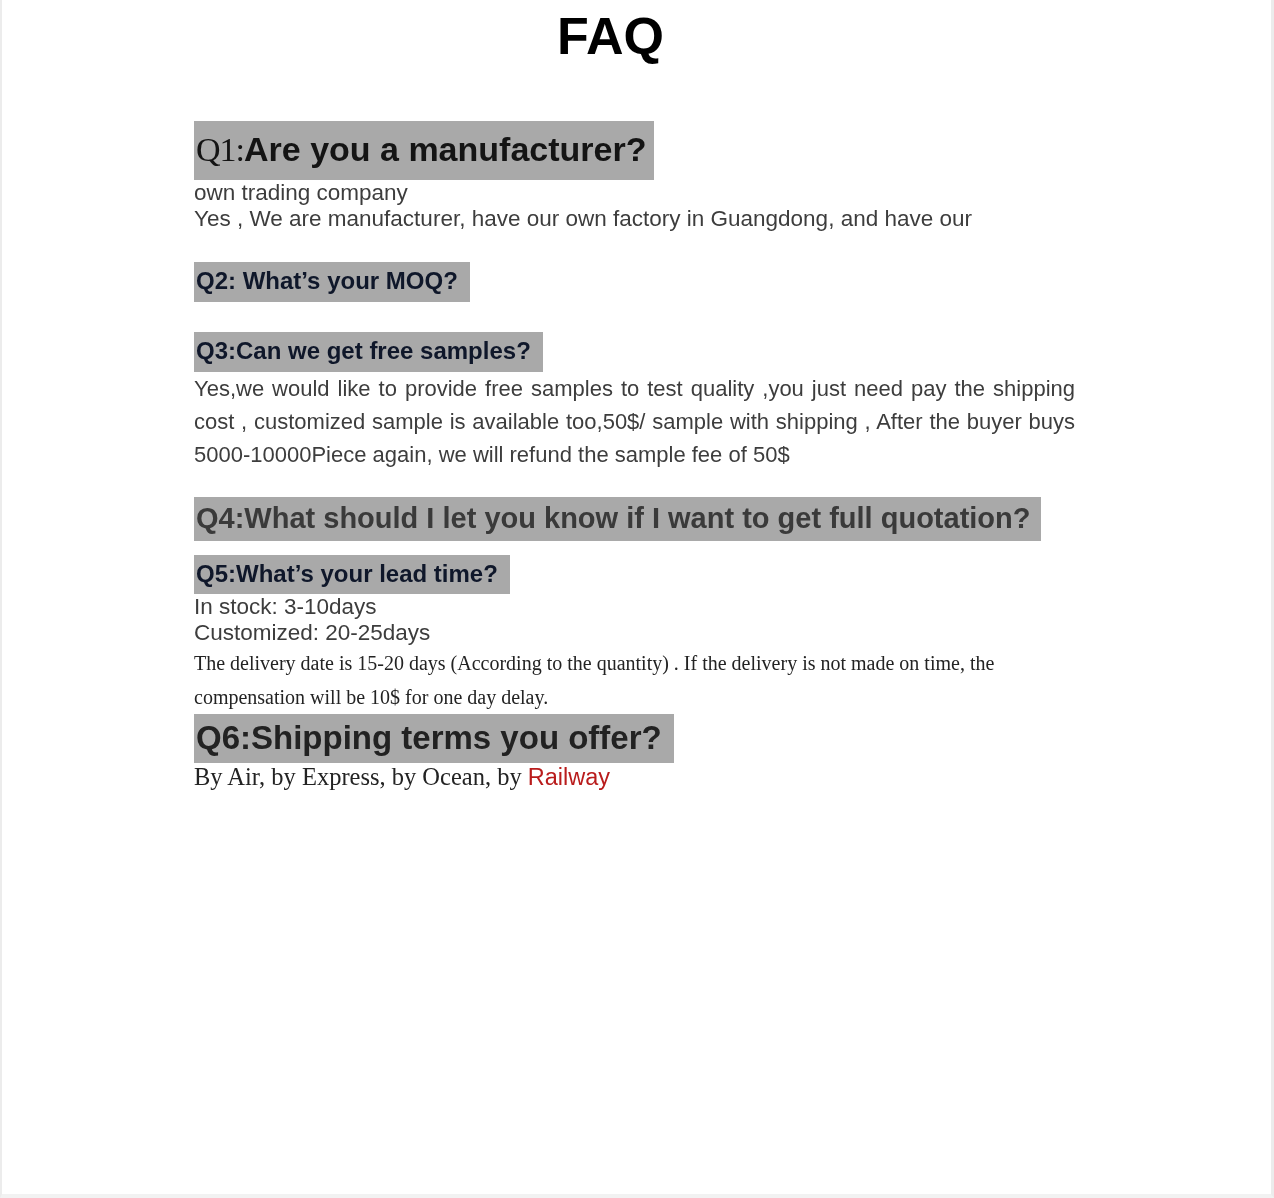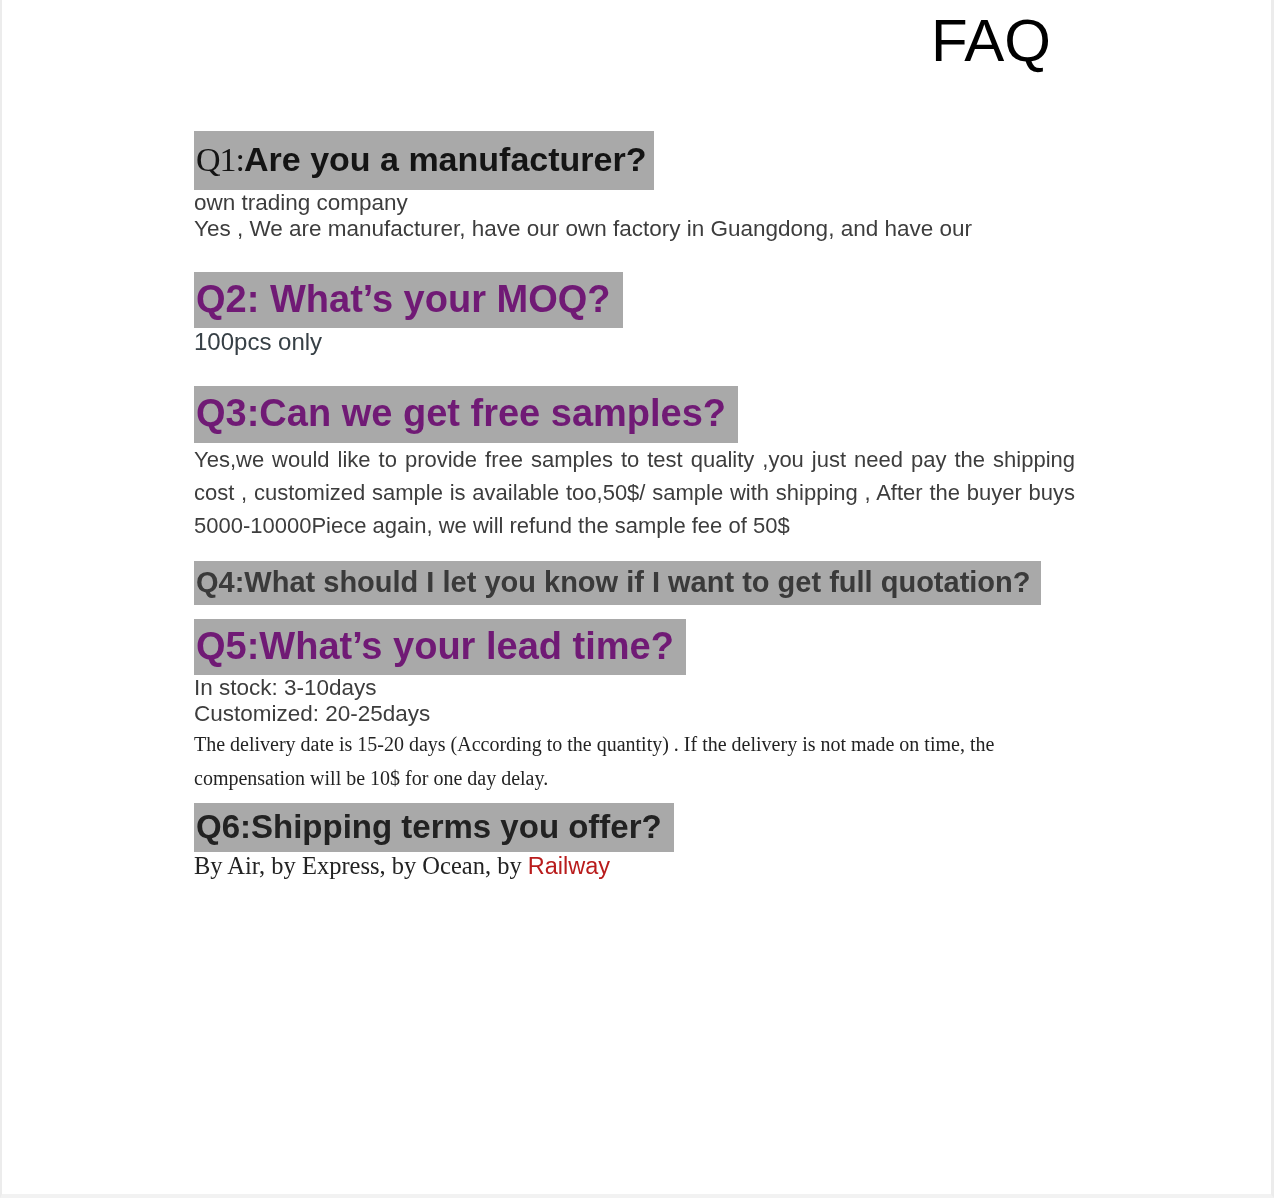--- a/index.html
+++ b/index.html
@@ -20,11 +20,11 @@
   .title {
     margin: 6px 0 0 0;
     font-family: "Liberation Sans", sans-serif;
-    font-weight: 400;
-    font-size: 60px;
+    font-weight: 700;
+    font-size: 52px;
     line-height: 1.18;
     color: #000000;
-    text-align: right;
+    text-align: center;
     transform: translateX(-24px);
   }
   .qh-wrap { line-height: 0; }

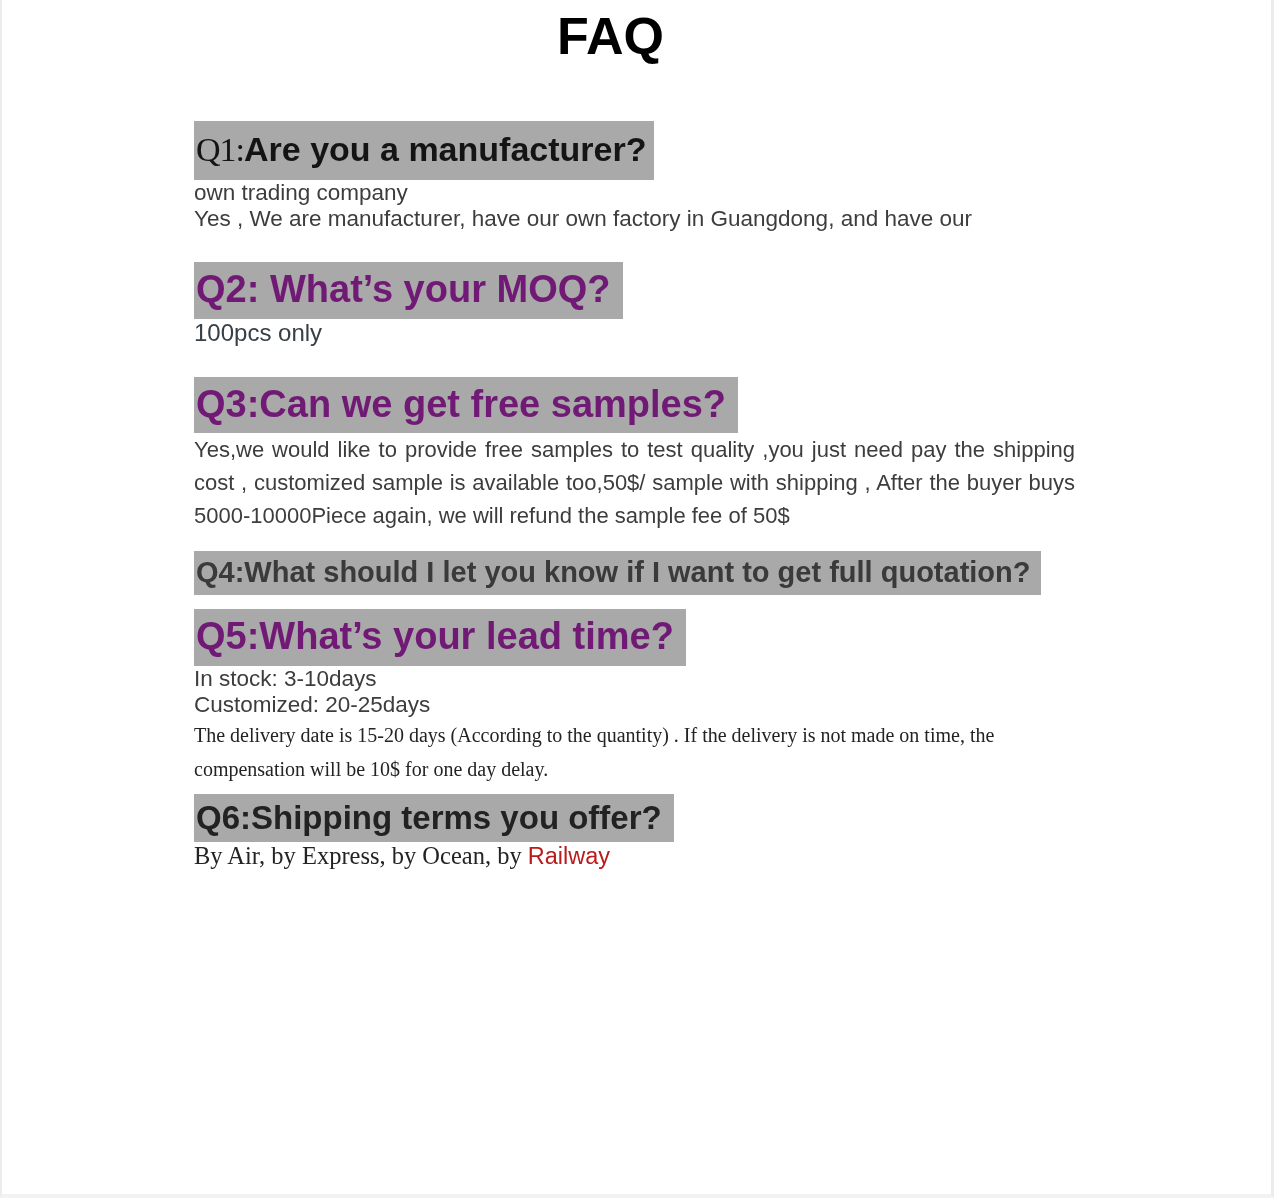--- a/index.html
+++ b/index.html
@@ -44,7 +44,7 @@
   .s2 .qh-wrap { margin-top: 30px; }
   .s3 .qh-wrap { margin-top: 30px; }
   .s5 .qh-wrap { margin-top: 14px; }
-  .qh2, .qh3, .qh5 { font-size: 38px; padding: 5px 12px 6px 2px; color: #701a75; }
+  .qh2, .qh3, .qh5 { font-size: 24px; padding: 5px 12px 6px 2px; color: #0f172a; }
   
   .s4 .qh-wrap { margin-top: 19px; }
   .qh4 { font-size: 29px; padding: 4px 10px 5px 2px; color: #3a3a3a; }

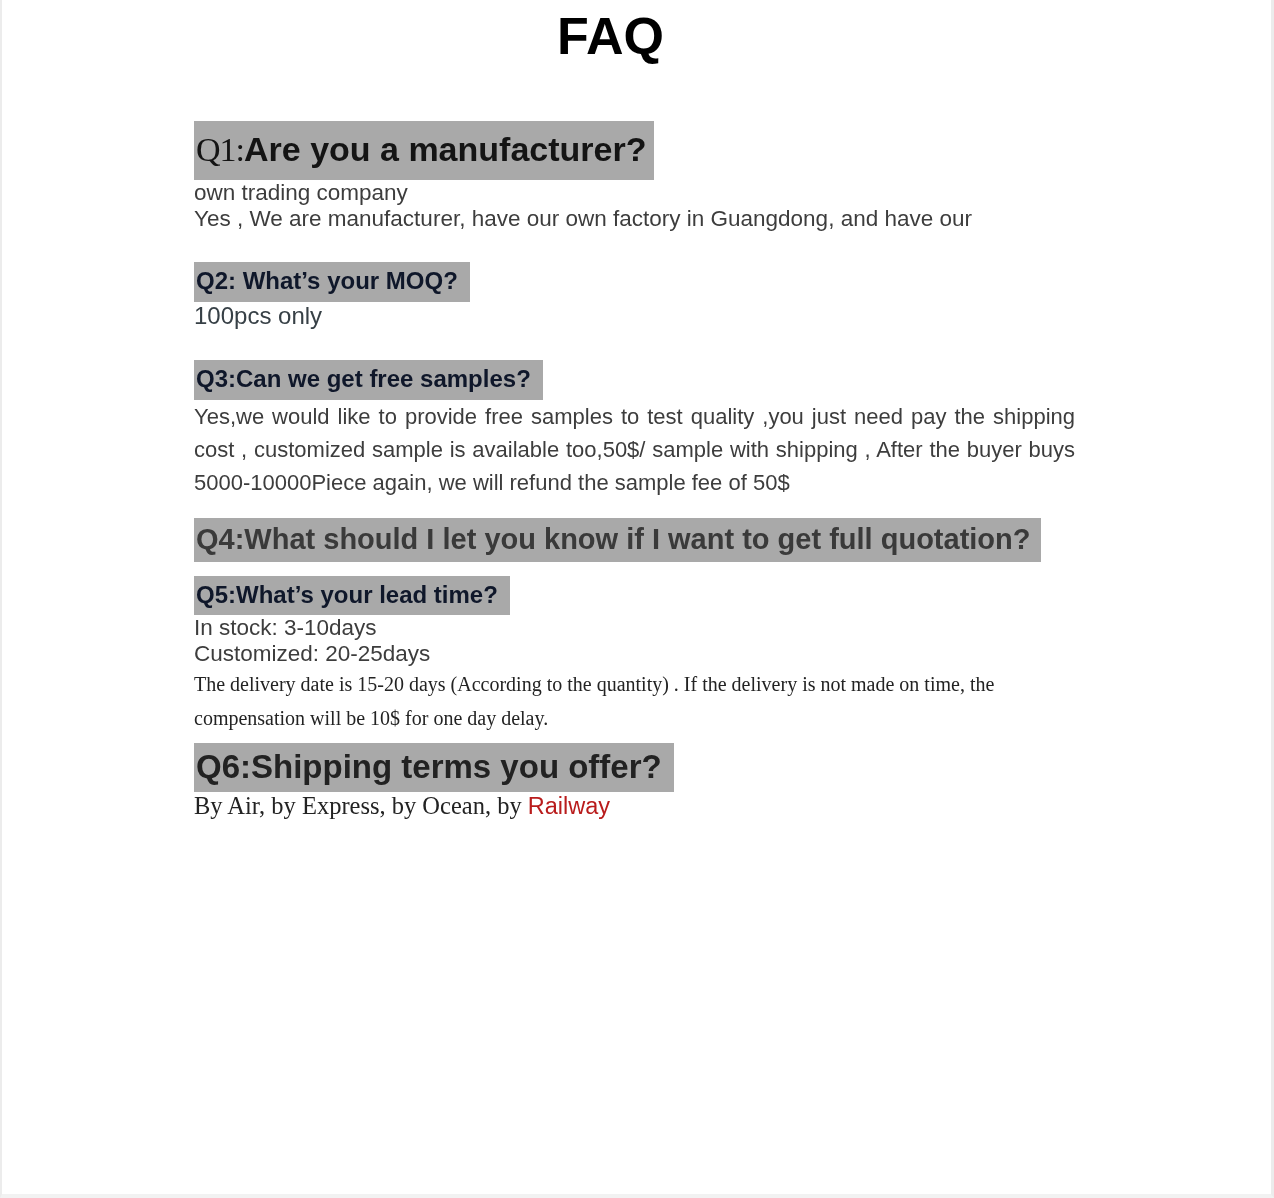--- a/index.html
+++ b/index.html
@@ -86,7 +86,6 @@
     <div class="qh-wrap">
       <h2 class="qh qh2"><span class="qlabel">Q2:</span><span class="qtext"> What’s your MOQ?</span></h2>
     </div>
-    <p class="ans sans a2">100pcs only</p>
   </section>
 
   <section class="s3">

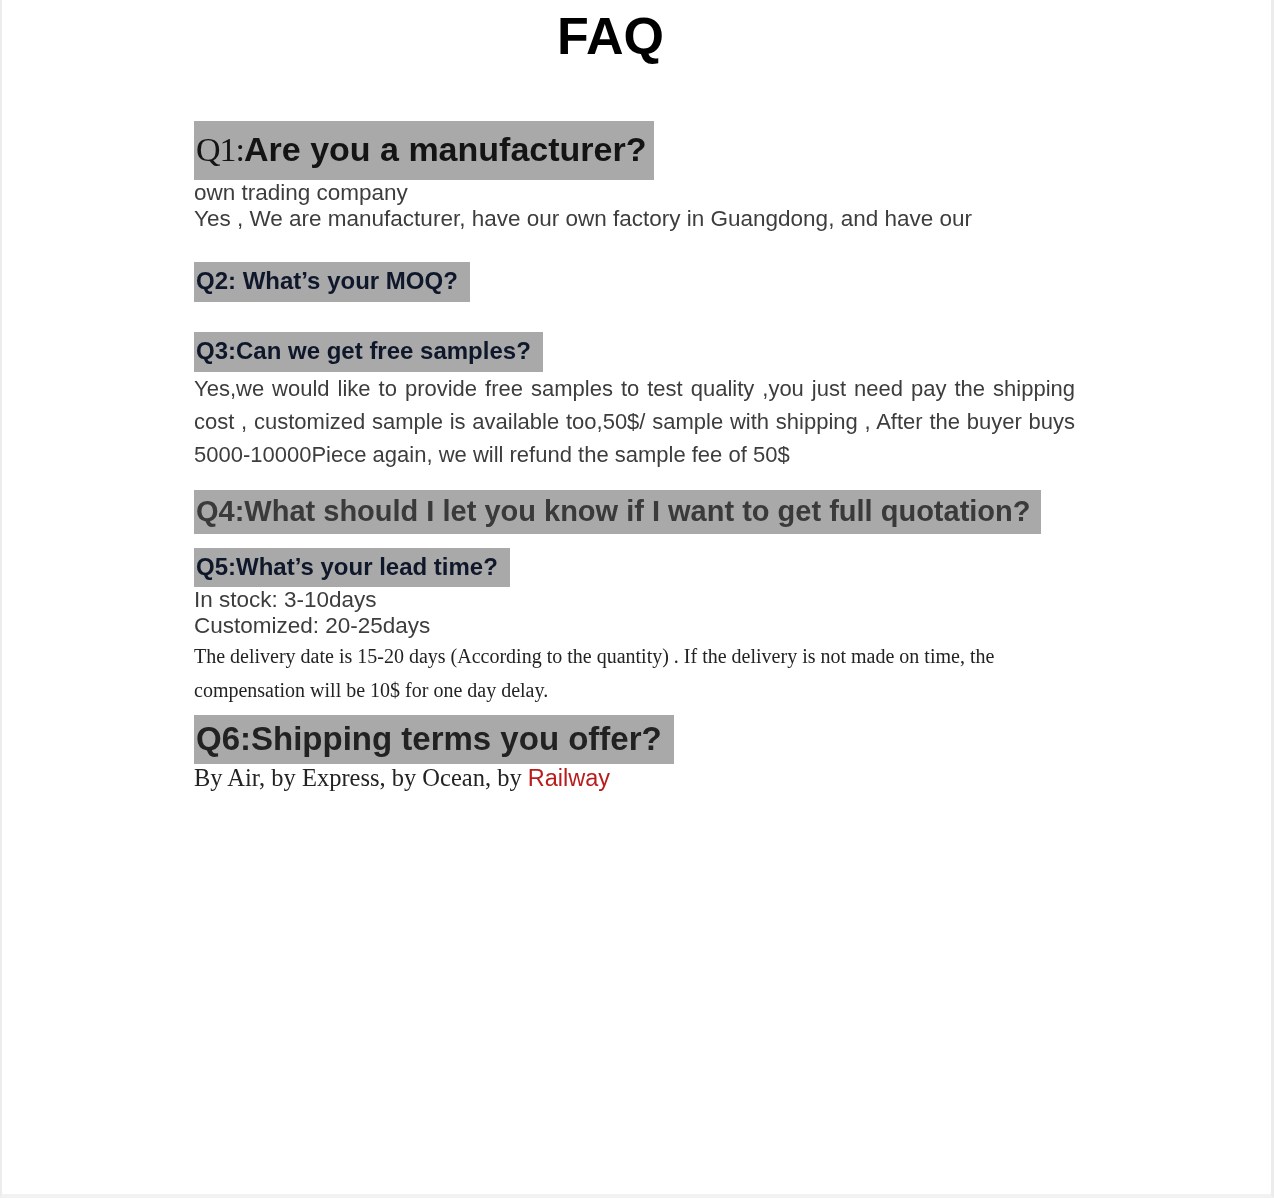--- a/index.html
+++ b/index.html
@@ -46,7 +46,7 @@
   .s5 .qh-wrap { margin-top: 14px; }
   .qh2, .qh3, .qh5 { font-size: 24px; padding: 5px 12px 6px 2px; color: #0f172a; }
   
-  .s4 .qh-wrap { margin-top: 19px; }
+  .s4 .qh-wrap { margin-top: 26px; }
   .qh4 { font-size: 29px; padding: 4px 10px 5px 2px; color: #3a3a3a; }
   
   .s6 .qh-wrap { margin-top: 8px; }

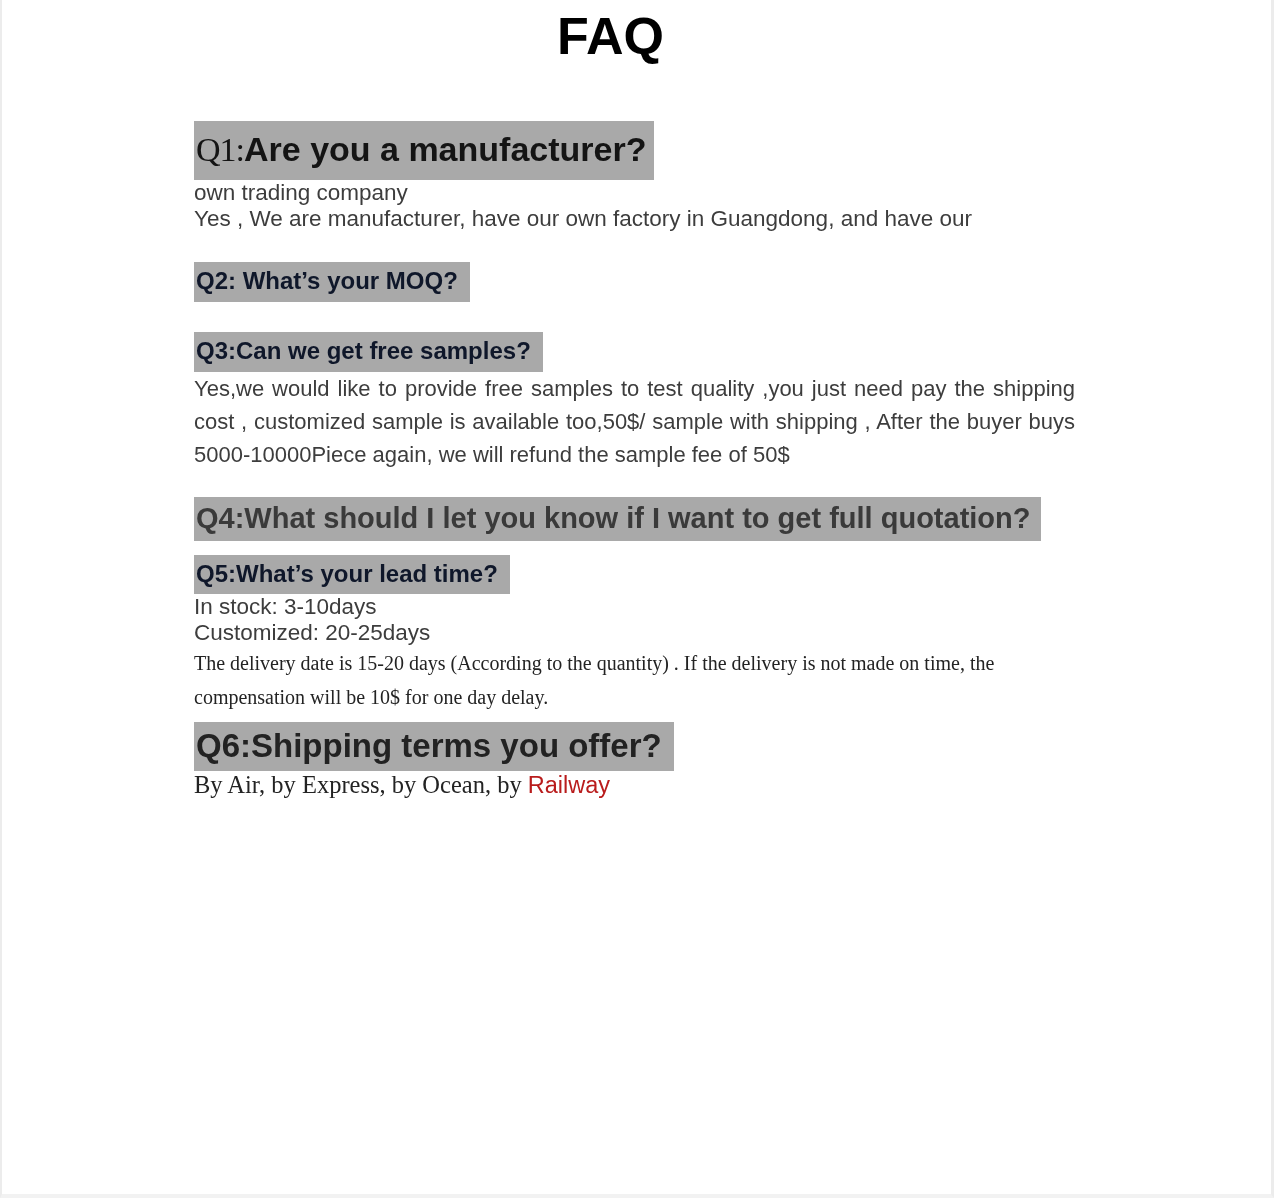--- a/index.html
+++ b/index.html
@@ -49,7 +49,7 @@
   .s4 .qh-wrap { margin-top: 26px; }
   .qh4 { font-size: 29px; padding: 4px 10px 5px 2px; color: #3a3a3a; }
   
-  .s6 .qh-wrap { margin-top: 8px; }
+  .s6 .qh-wrap { }
   .qh6 { font-family: "Liberation Serif", serif; font-size: 33px; padding: 4px 12px 5px 2px; color: #222222; }
 
   p.ans { margin: 0; }

